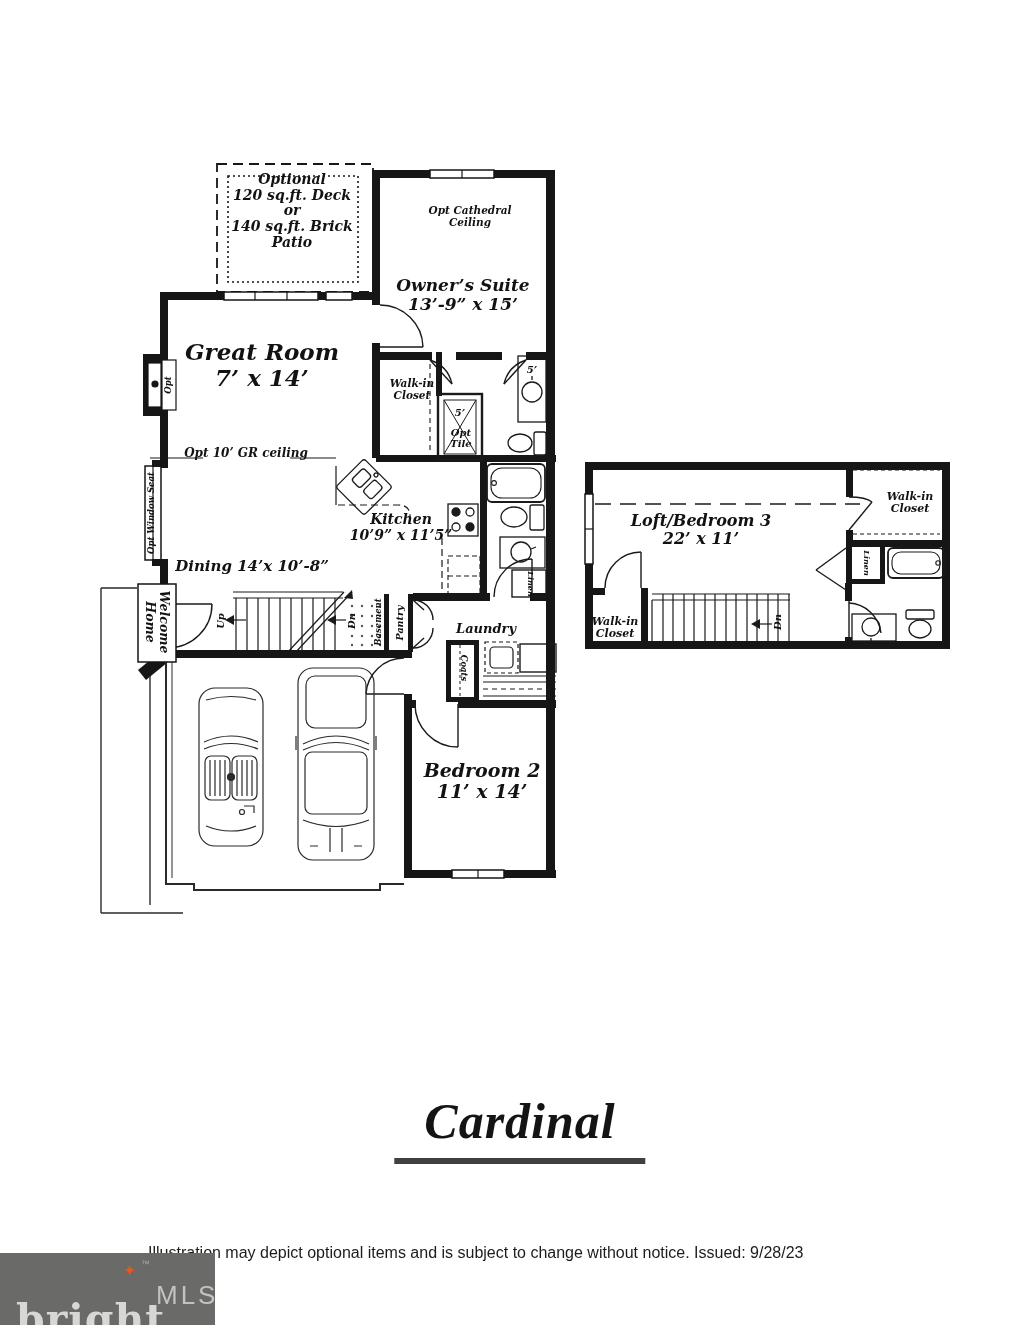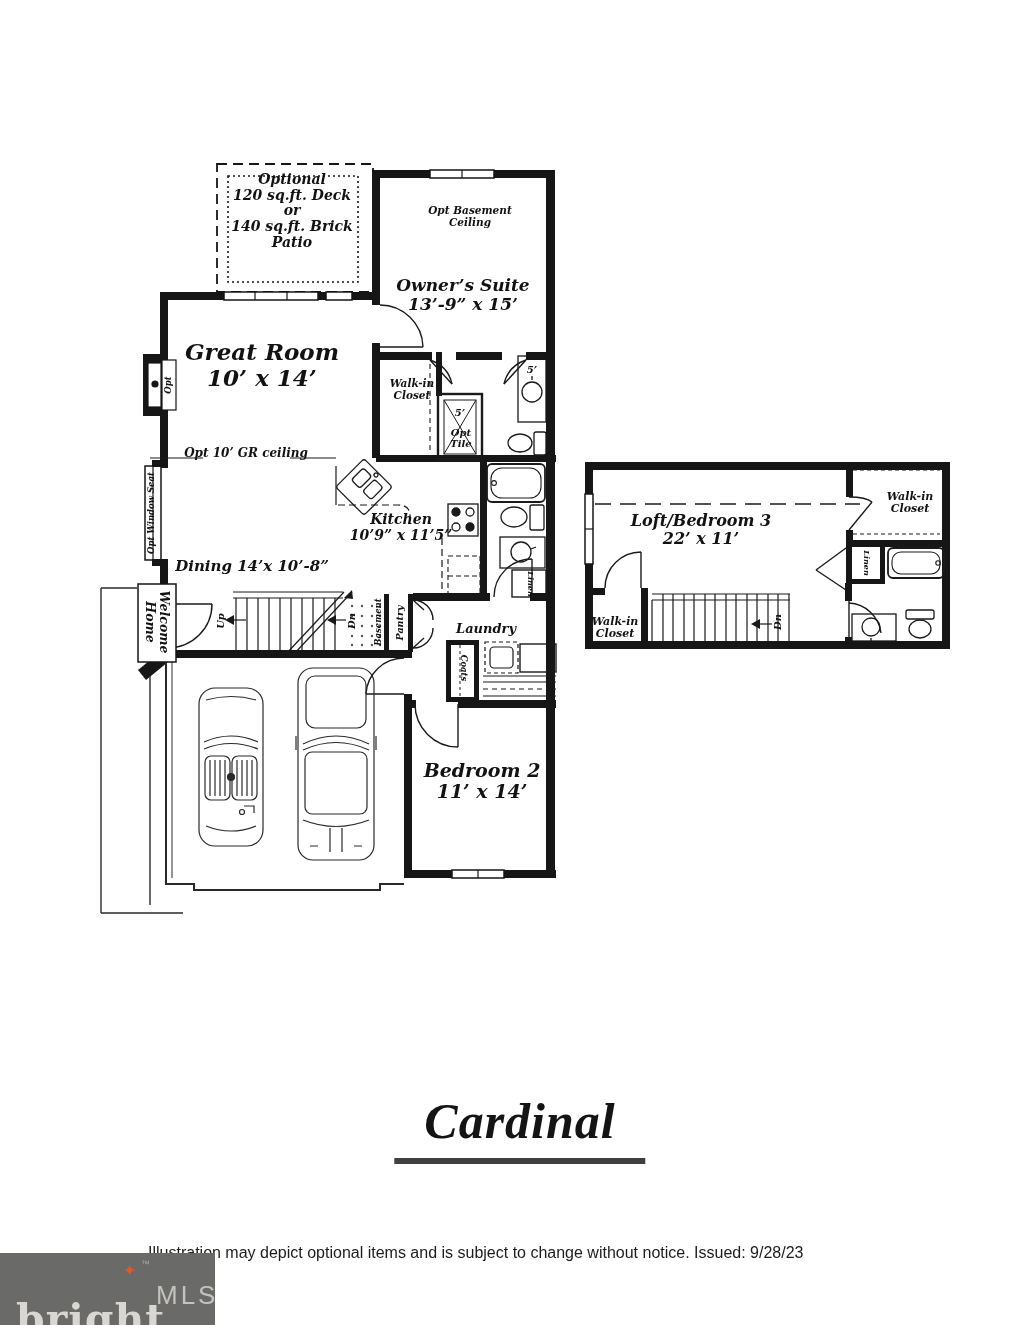--- a/index.html
+++ b/index.html
@@ -397,7 +397,7 @@
 </div>
 
 <div class="lbl" style="left:470px;top:217px;font-size:10.5px;">
-  <div>Opt Basement</div>
+  <div>Opt Cathedral</div>
   <div>Ceiling</div>
 </div>
 

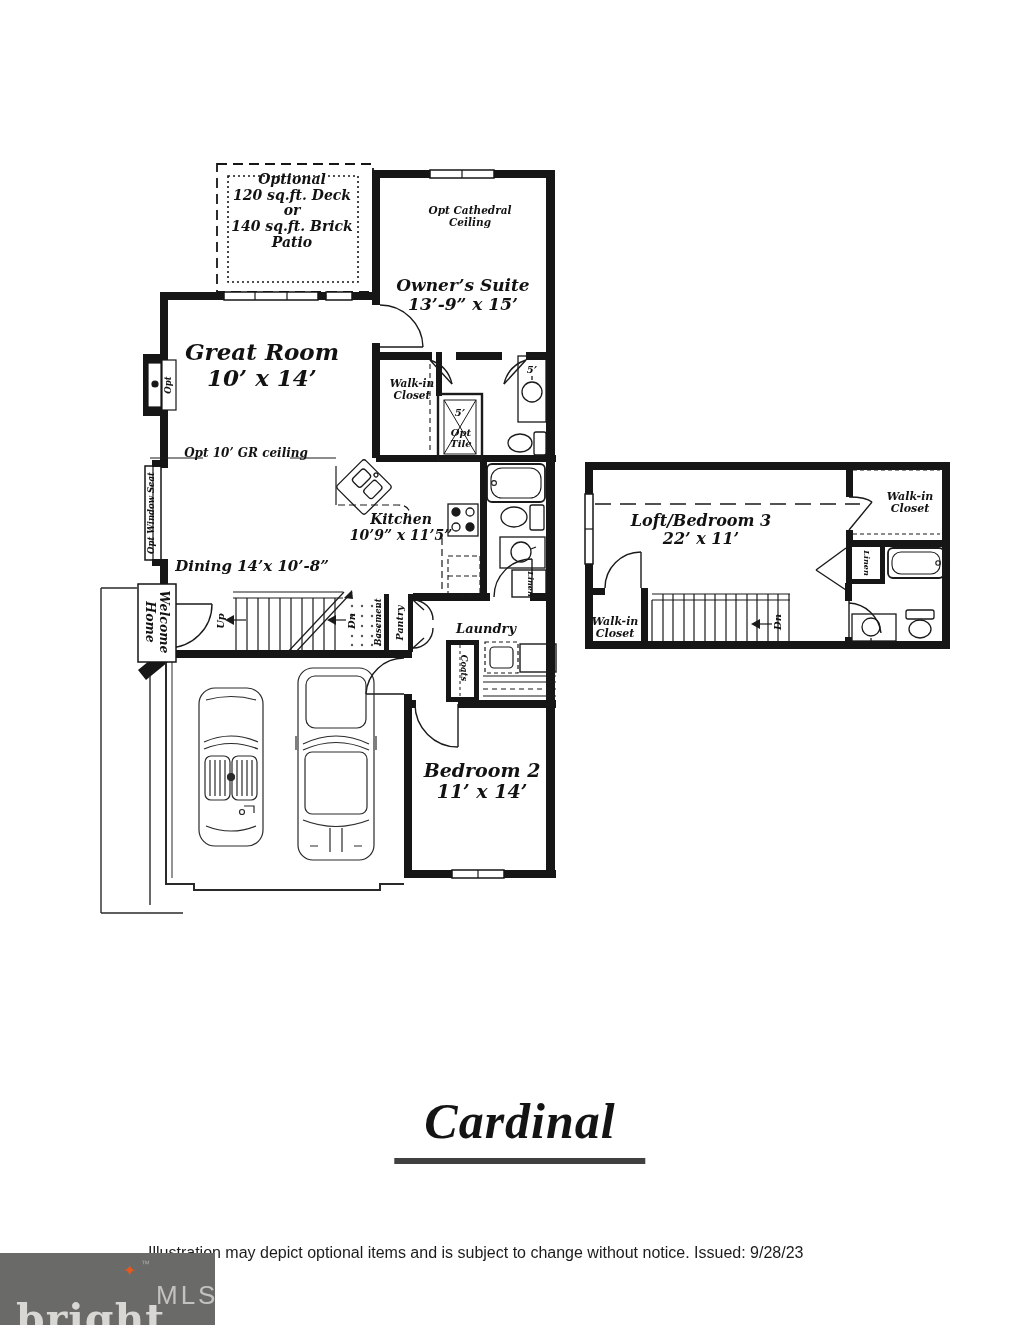--- a/index.html
+++ b/index.html
@@ -408,7 +408,7 @@
 
 <div class="lbl" style="left:262px;top:365px;font-size:23px;">
   <div>Great Room</div>
-  <div>10’ x 14’</div>
+  <div>7’ x 14’</div>
 </div>
 
 <div class="lbl" style="left:246px;top:454px;font-size:12px;">Opt 10’ GR ceiling</div>

